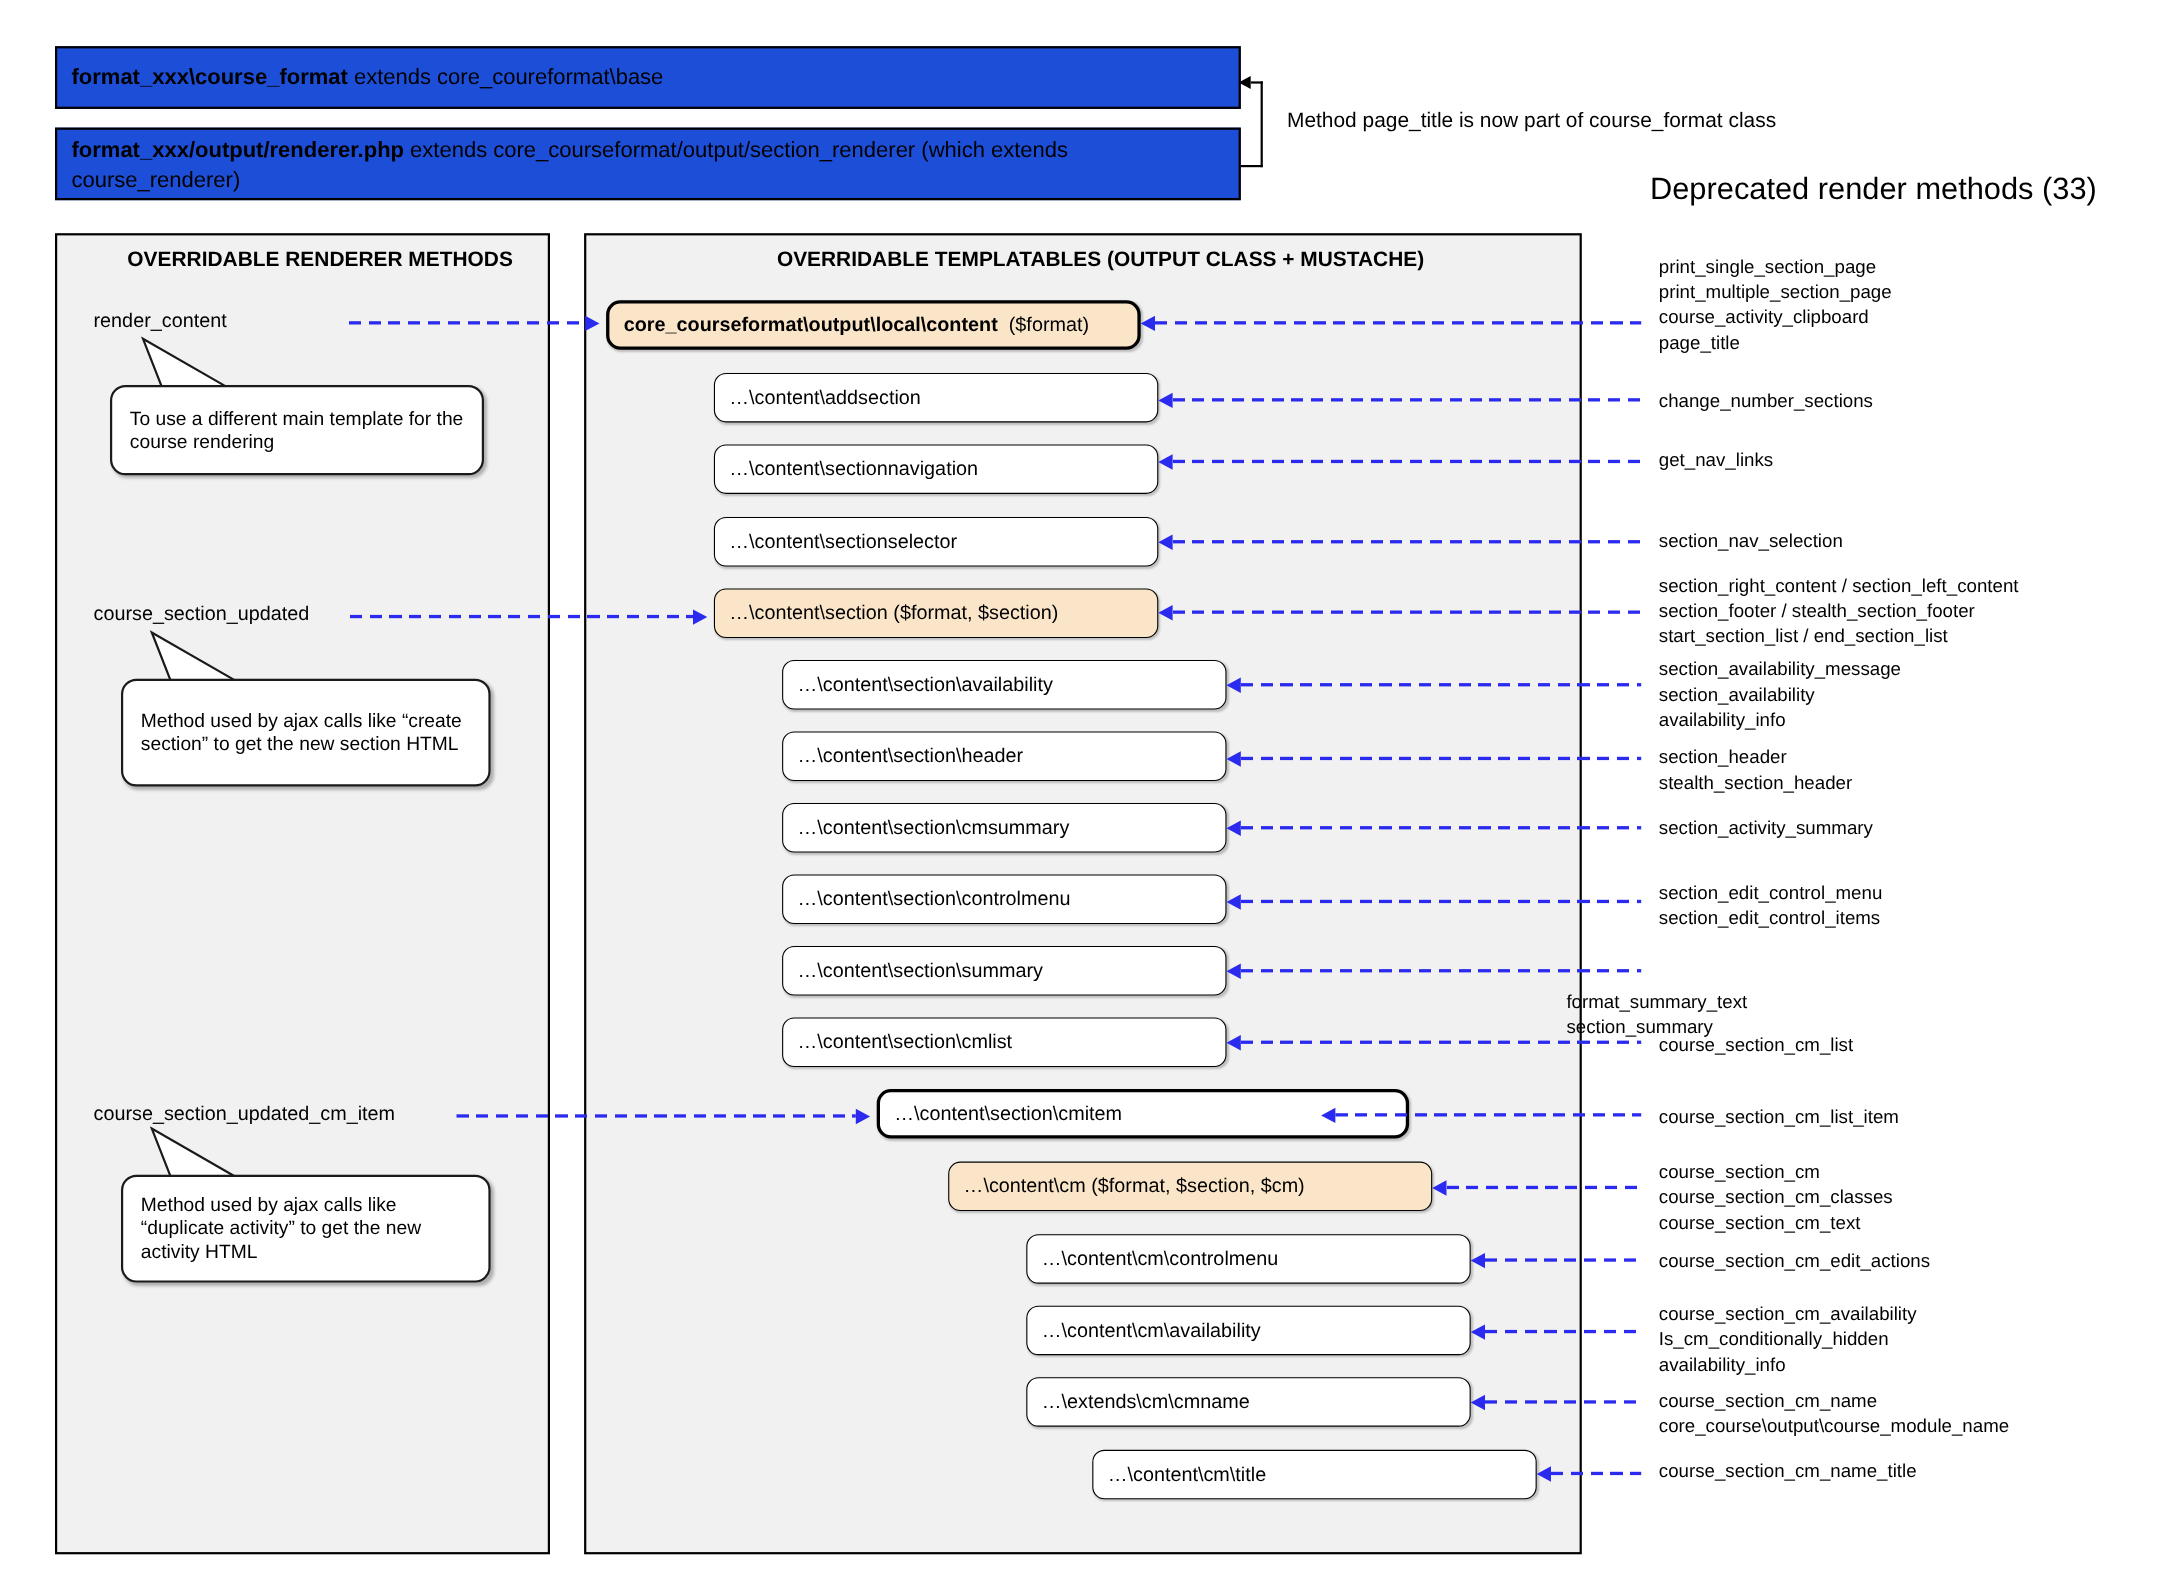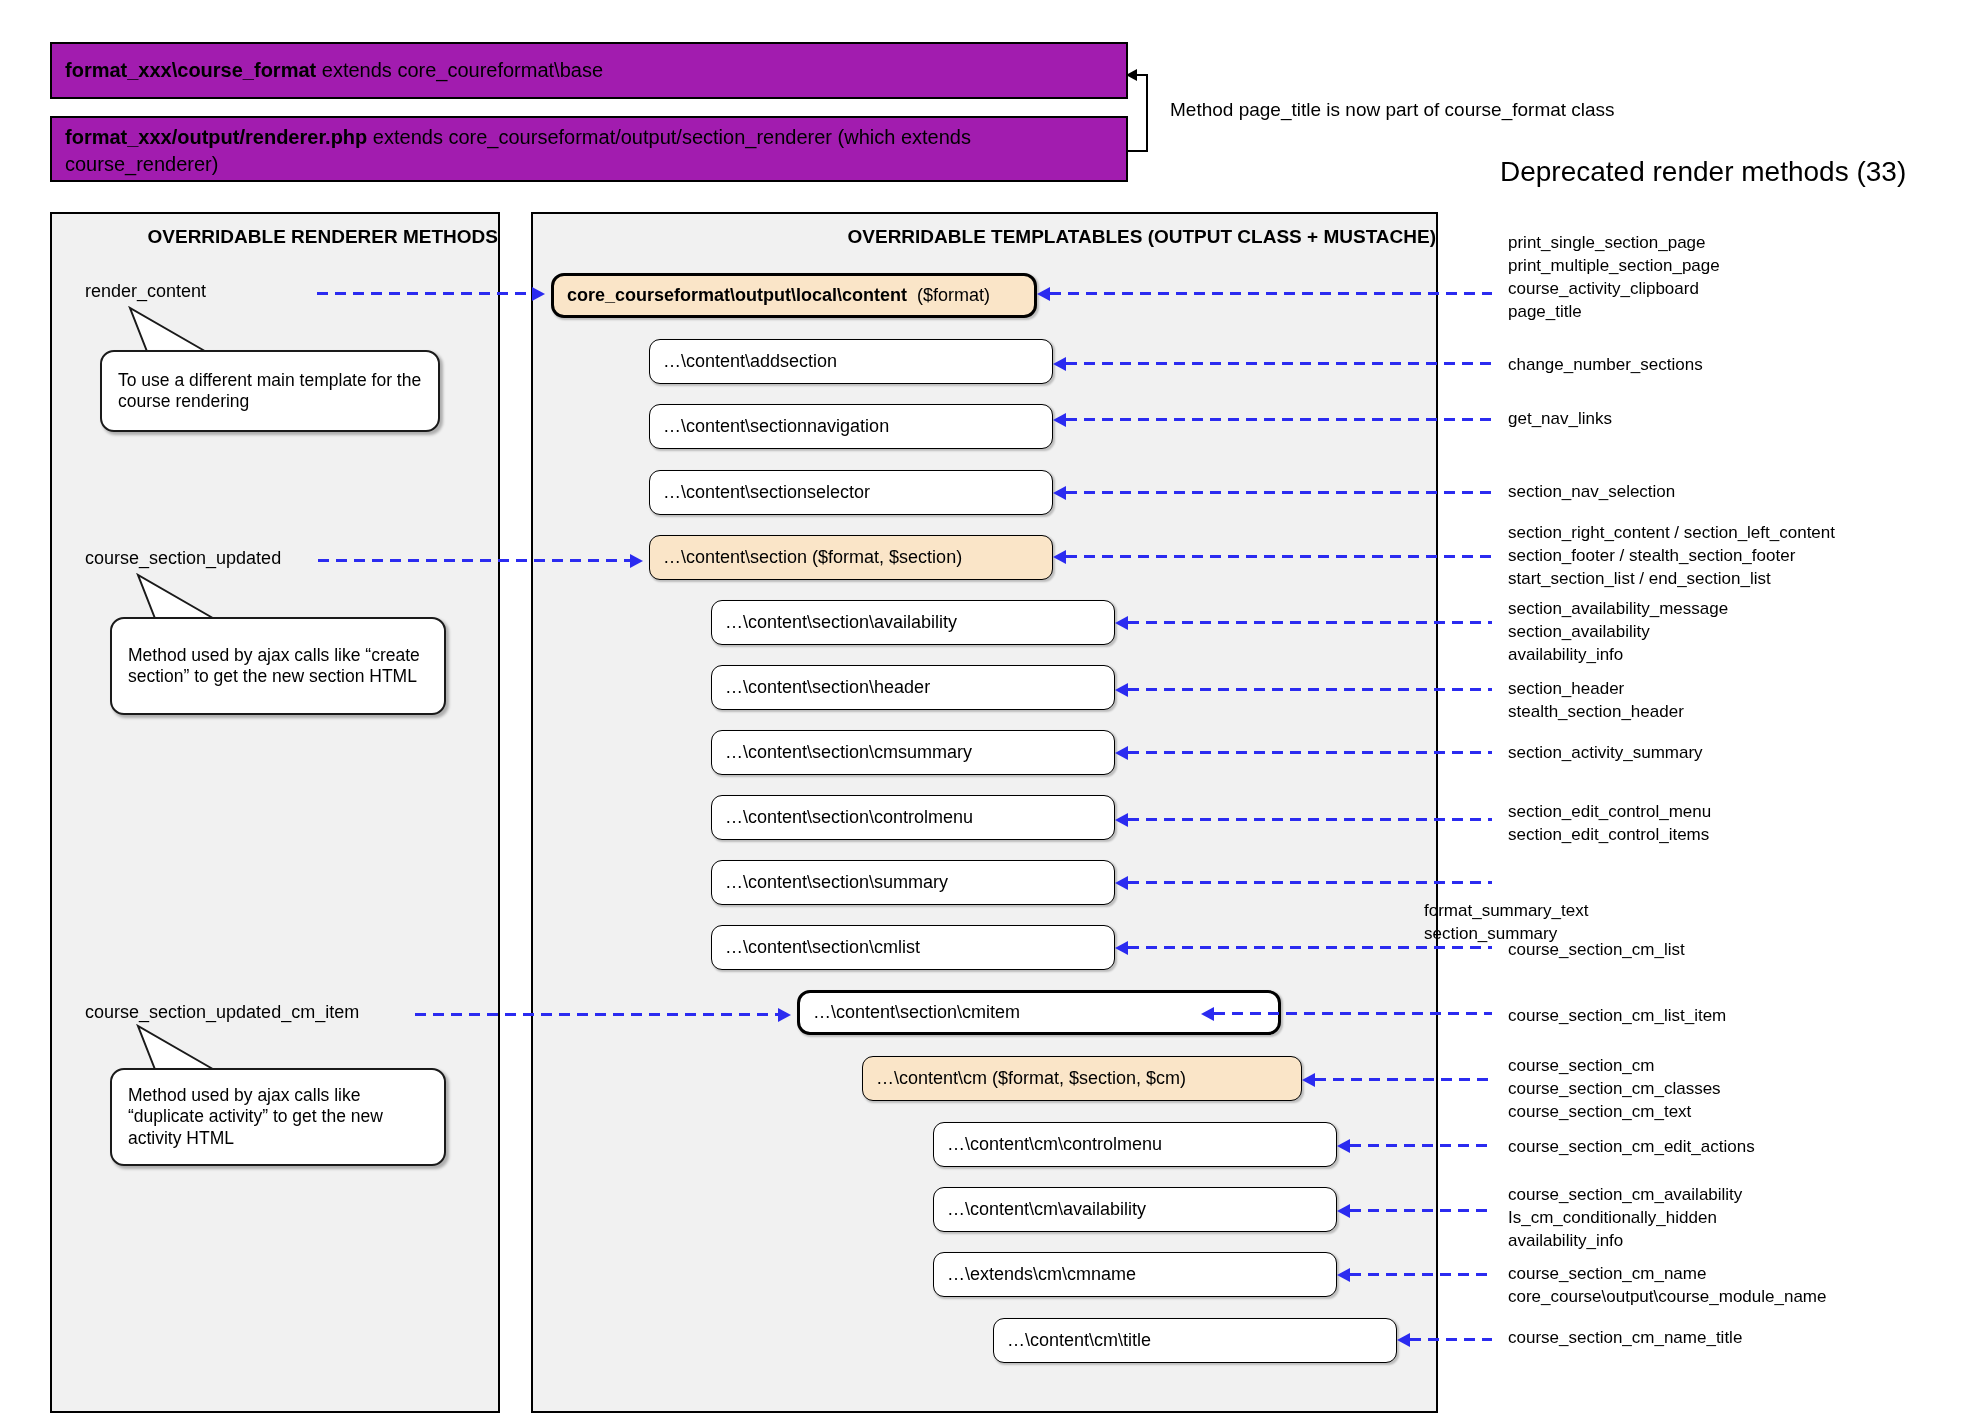--- a/index.html
+++ b/index.html
@@ -9,7 +9,7 @@
   }
   .b{font-weight:bold;}
   .topbox{
-    position:absolute;background:#a21caf;border:2px solid #000;box-sizing:border-box;
+    position:absolute;background:#1d4ed8;border:2px solid #000;box-sizing:border-box;
     font-size:20px;padding:0 13px;display:flex;align-items:center;
   }
   .topbox.two{display:block;padding:6px 13px;line-height:27px;}

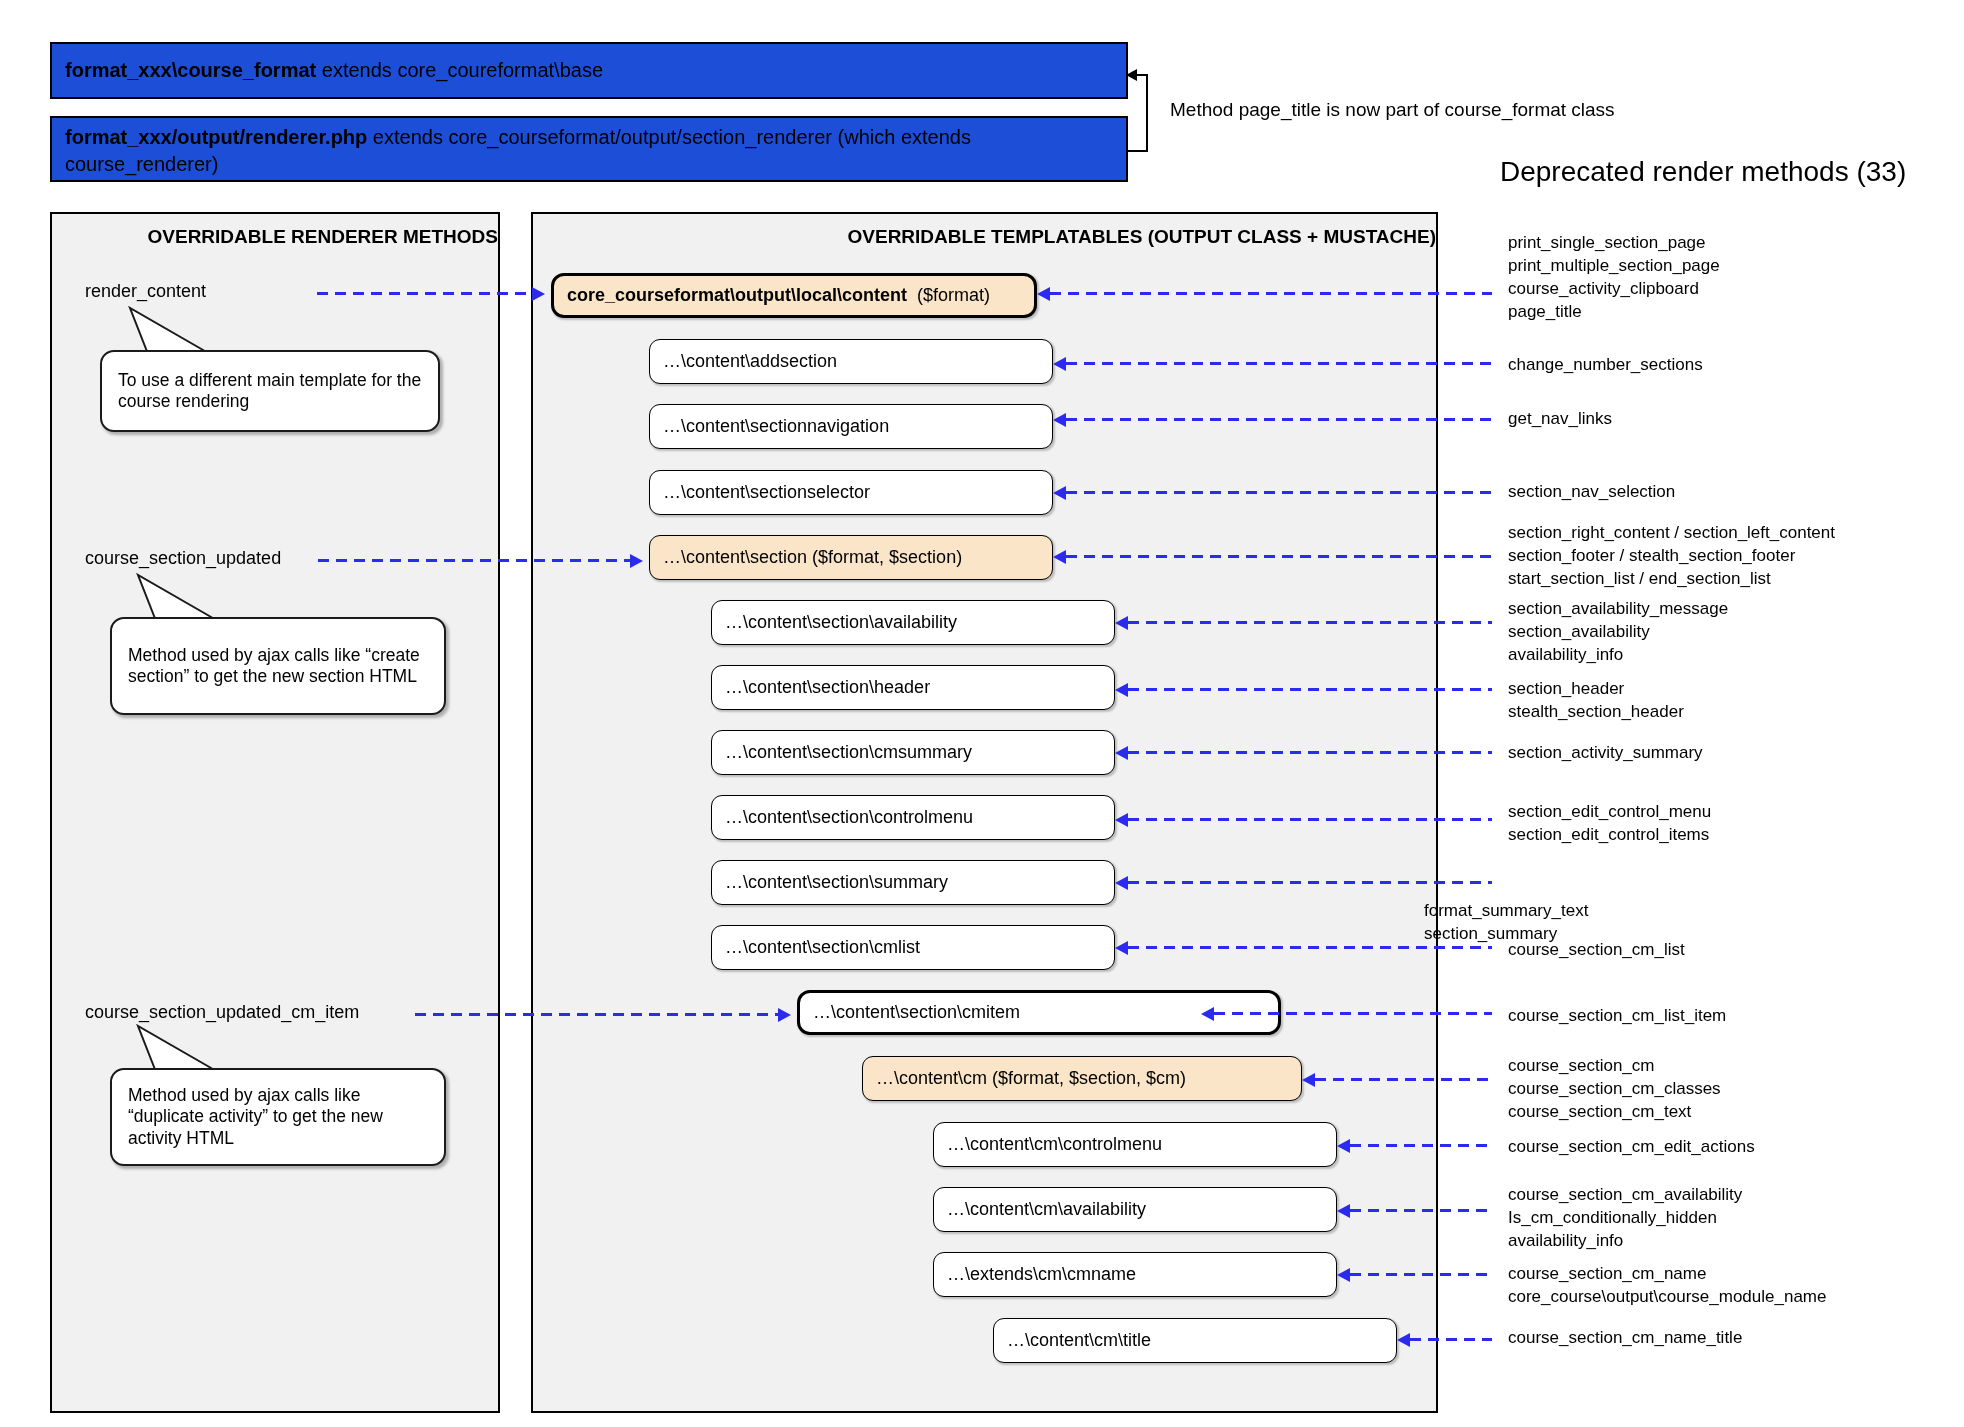--- a/index.html
+++ b/index.html
@@ -14,7 +14,7 @@
   }
   .topbox.two{display:block;padding:6px 13px;line-height:27px;}
   .panel{position:absolute;background:#F1F1F1;border:2px solid #000;box-sizing:border-box;}
-  .ptitle{position:absolute;left:0;width:100%;top:12px;text-align:right;font-weight:bold;font-size:19px;}
+  .ptitle{position:absolute;left:0;width:100%;top:12px;text-align:center;font-weight:bold;font-size:19px;padding-left:16px;}
   .mlabel{position:absolute;font-weight:normal;font-size:18px;white-space:nowrap;}
   .mbox{
     position:absolute;height:45px;box-sizing:border-box;background:#fff;

